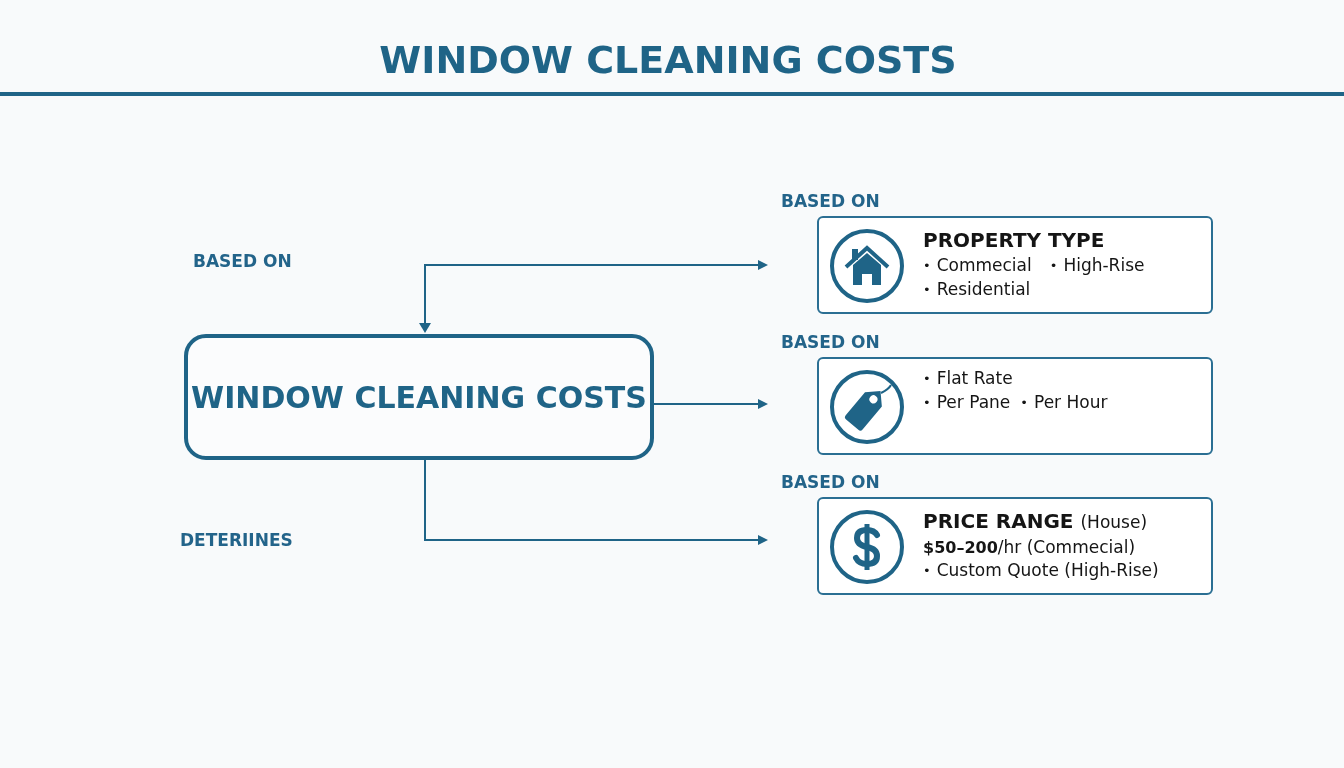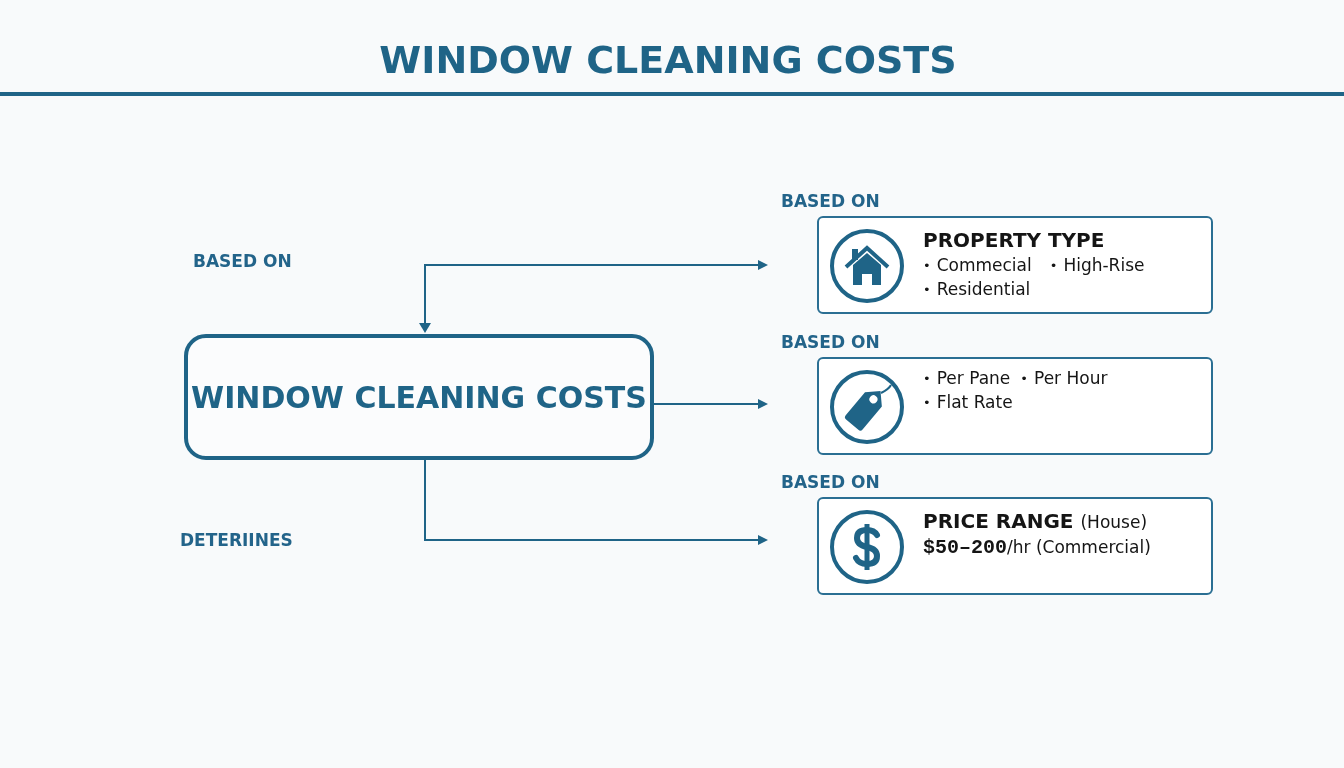--- a/index.html
+++ b/index.html
@@ -197,10 +197,10 @@
   </svg>
   <div class="content">
     <div class="line">
+      <span class="bullet">Flat Rate</span>
+    </div>
+    <div class="line">
       <span class="bullet">Per Pane</span><span class="gap-sm"></span><span class="bullet">Per Hour</span>
-    </div>
-    <div class="line">
-      <span class="bullet">Flat Rate</span>
     </div>
   </div>
 </div>

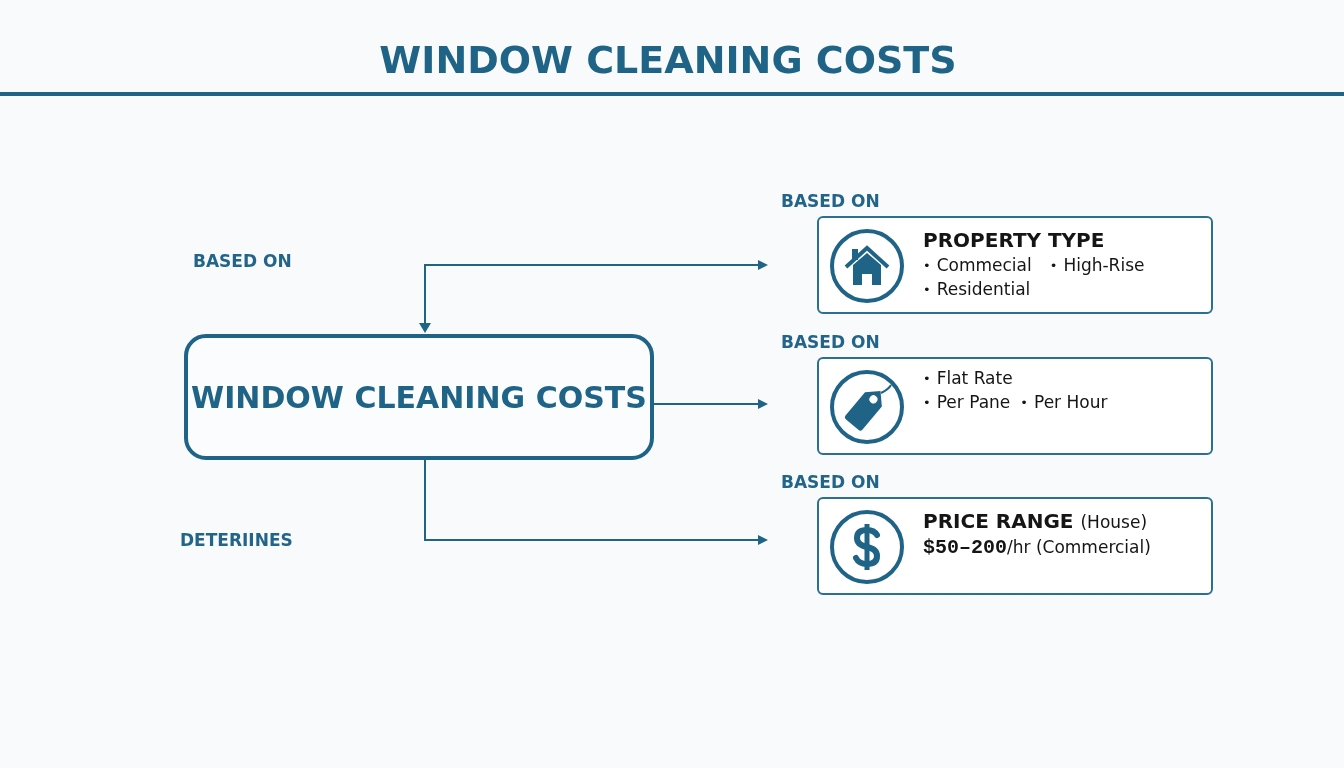--- a/index.html
+++ b/index.html
@@ -128,8 +128,7 @@
     }
     .line .strong {
       font-weight: bold;
-      font-size: 20px;
-      font-family: Liberation Mono, monospace;
+      font-size: 16px;
     }
   </style>
 </head>

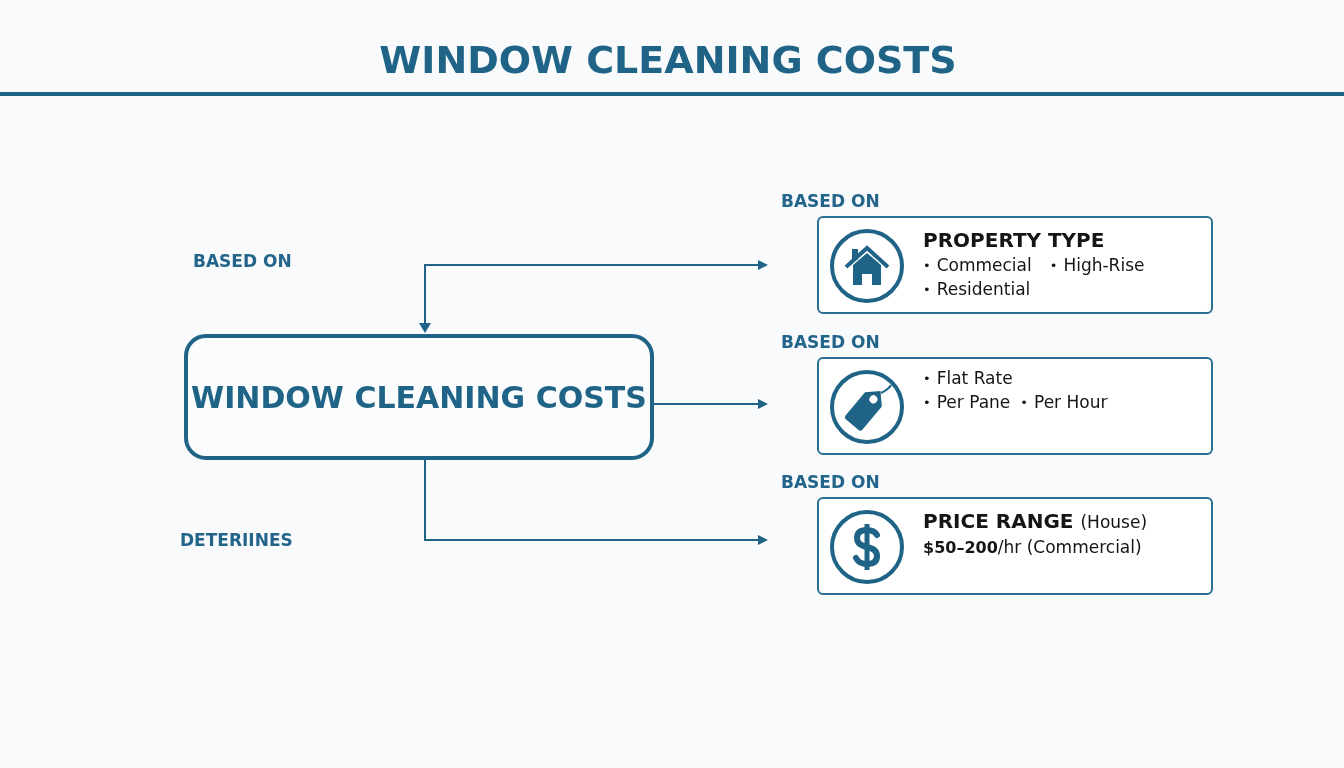--- a/index.html
+++ b/index.html
@@ -217,7 +217,7 @@
       <span class="note">(House)</span>
     </div>
     <div class="line">
-      <span class="strong">$50–200</span><span>/hr (Commercial)</span>
+      <span class="strong">$50–200</span><span>/hr (Commecial)</span>
     </div>
   </div>
 </div>

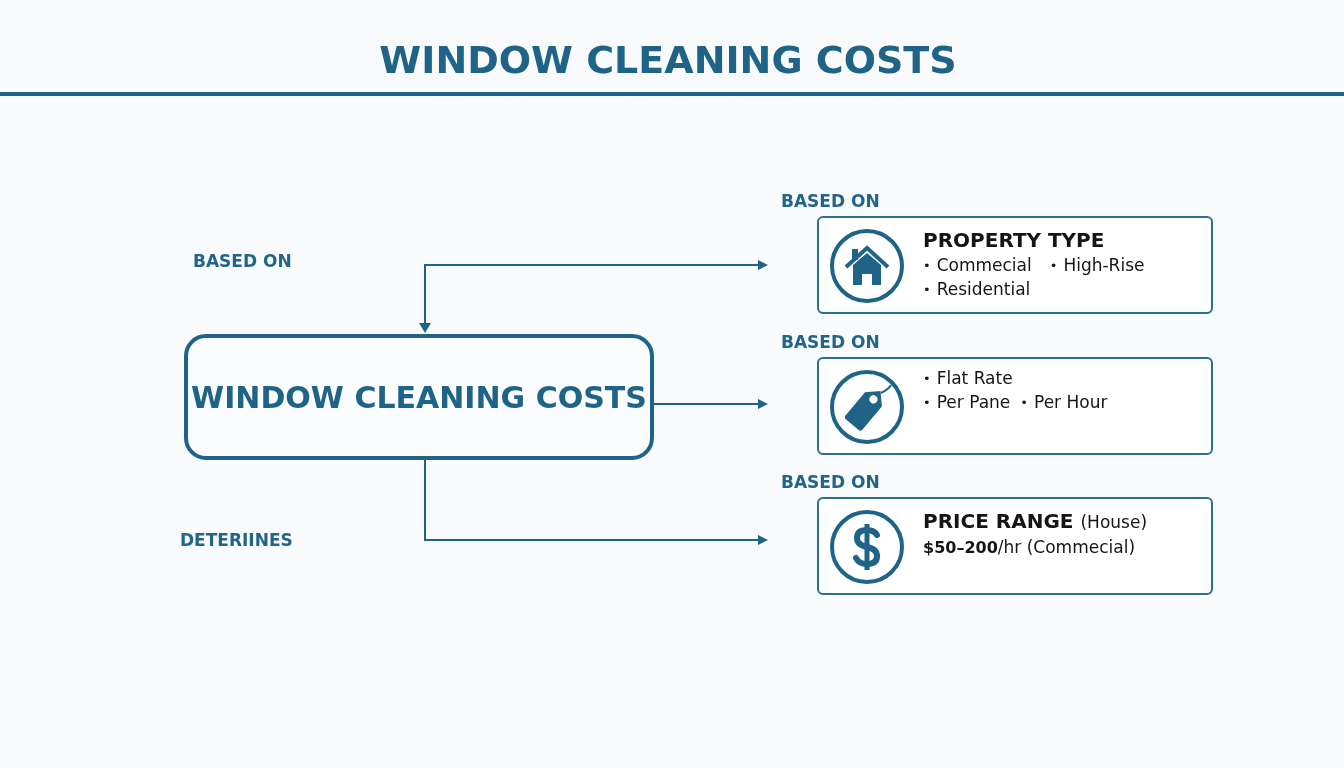--- a/index.html
+++ b/index.html
@@ -219,6 +219,9 @@
     <div class="line">
       <span class="strong">$50–200</span><span>/hr (Commecial)</span>
     </div>
+    <div class="line">
+      <span class="bullet">Custom Quote (High-Rise)</span>
+    </div>
   </div>
 </div>
 

